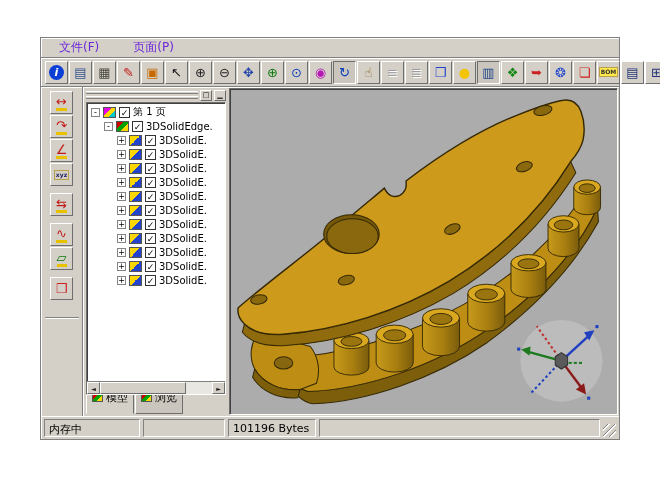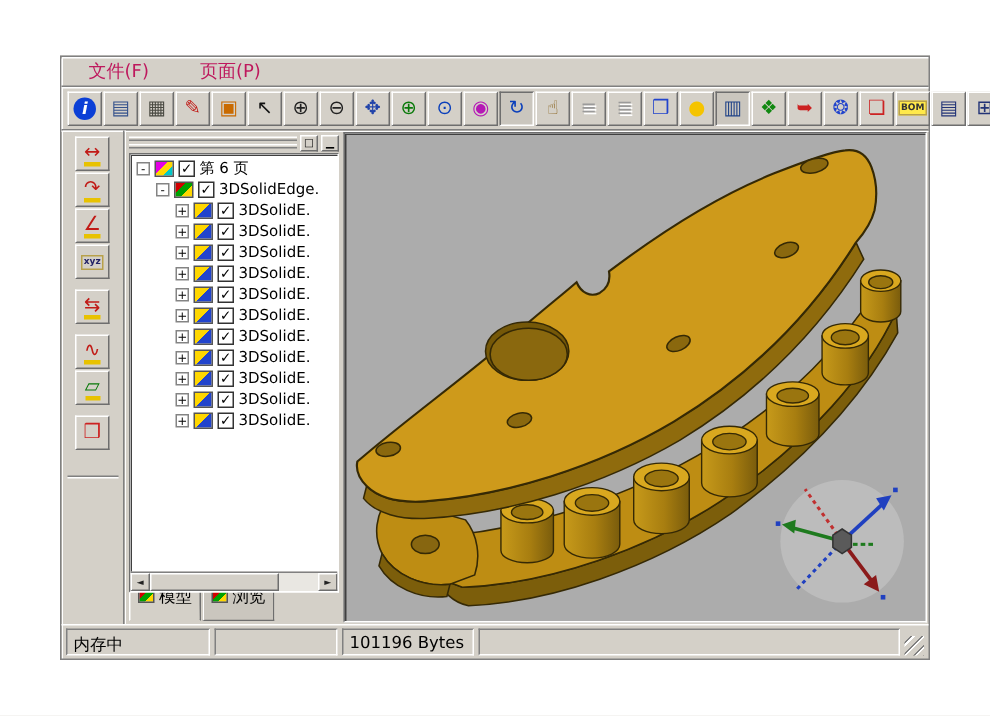--- a/index.html
+++ b/index.html
@@ -9,7 +9,7 @@
     border:1px solid #808080;box-shadow:inset 1px 1px 0 #fff;display:flex;flex-direction:column;}
   
   .menubar{height:20px;display:flex;align-items:center;padding-left:14px;gap:26px;
-    border-bottom:1px solid #808080;box-shadow:0 1px 0 #fff;font-size:12px;color:#be185d;}
+    border-bottom:1px solid #808080;box-shadow:0 1px 0 #fff;font-size:12px;color:#6d28d9;}
   .menu-item{padding:1px 4px;cursor:default;}
   
   .toolbar{height:29px;display:flex;align-items:center;padding:2px 2px 2px 4px;

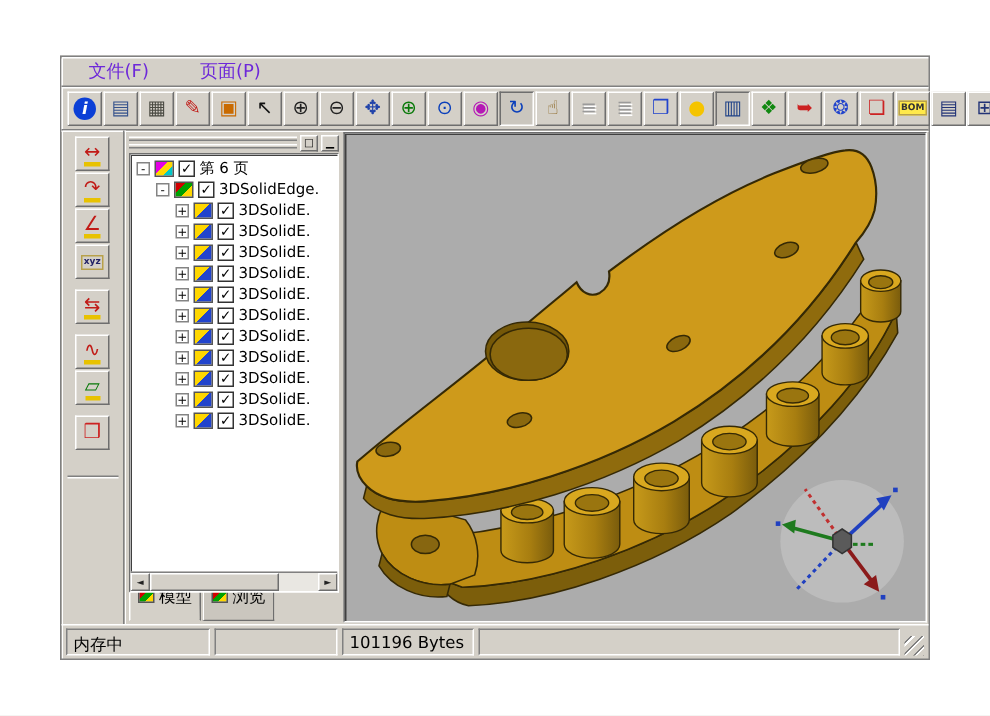--- a/index.html
+++ b/index.html
@@ -220,7 +220,7 @@
               <div class="expand">-</div>
               <div class="cube root"></div>
               <div class="chk">✓</div>
-              <span>第 6 页</span>
+              <span>第 1 页</span>
             </div>
             <div class="trow" style="padding-left: 15px;">
               <div class="expand">-</div>

